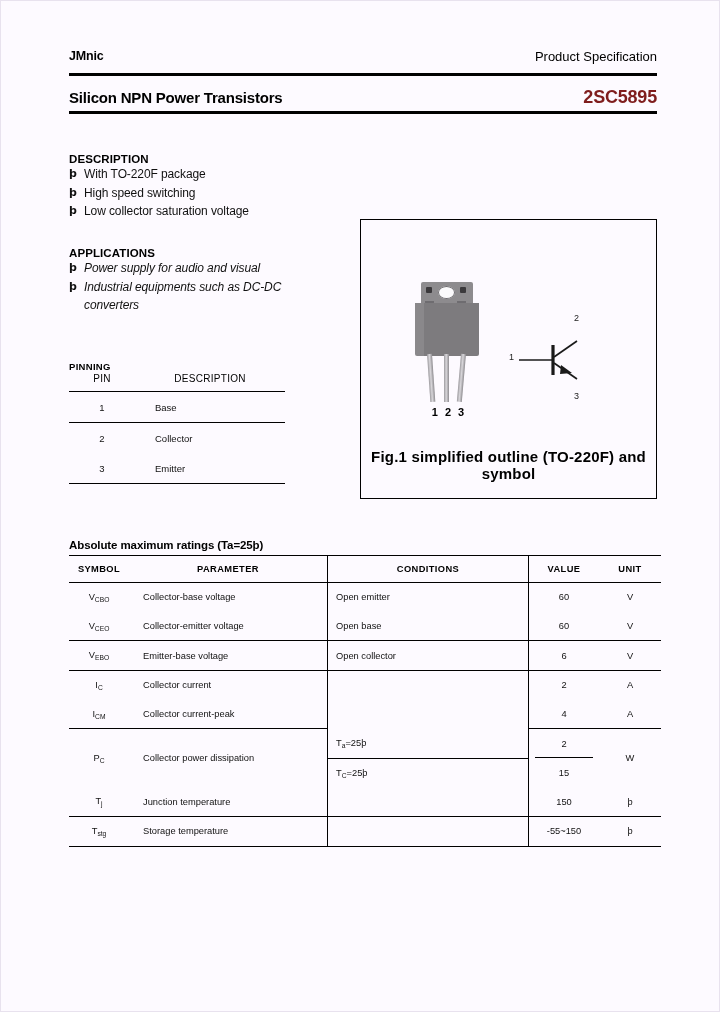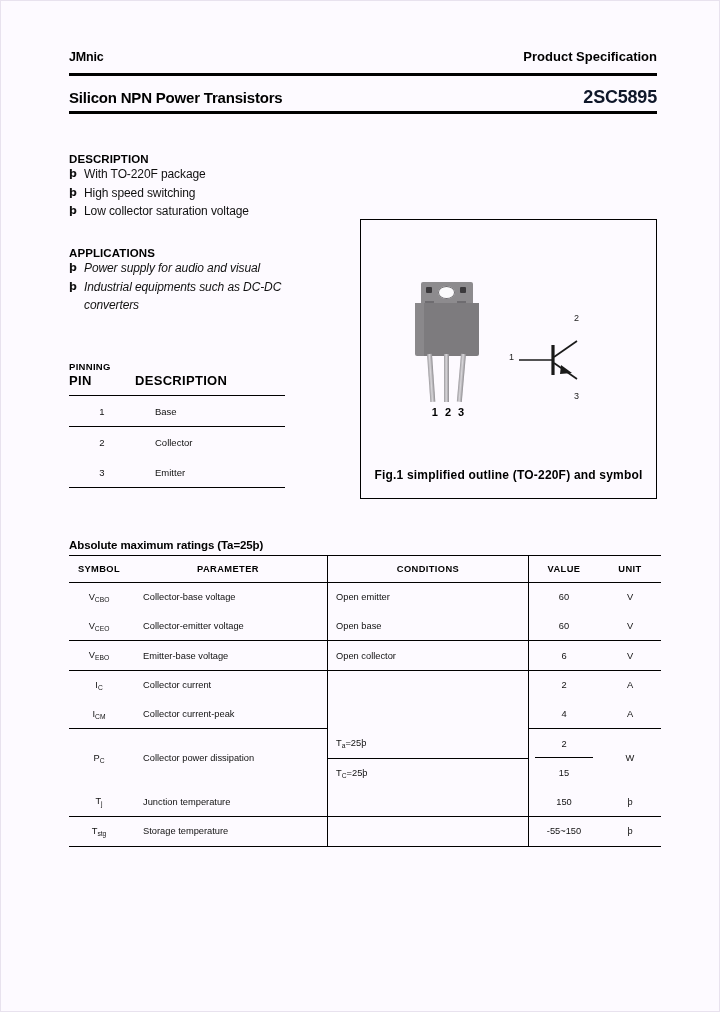--- a/index.html
+++ b/index.html
@@ -29,7 +29,7 @@
     width: 588px;
     display: flex;
     justify-content: space-between;
-    align-items: center;
+    align-items: flex-start;
   }
   .hdr-brand {
     font-size: 12.5px;

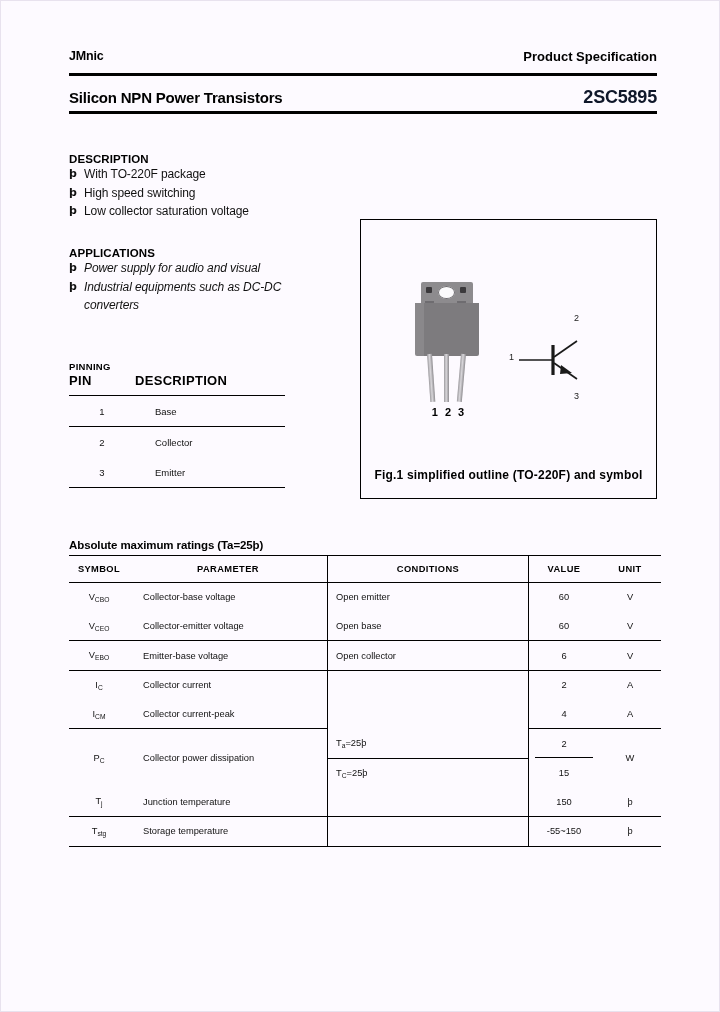--- a/index.html
+++ b/index.html
@@ -39,7 +39,7 @@
   }
   .hdr-spec {
     font-size: 13px;
-    font-weight: bold;
+    font-weight: normal;
     color: #000;
   }
   .rule-thick {

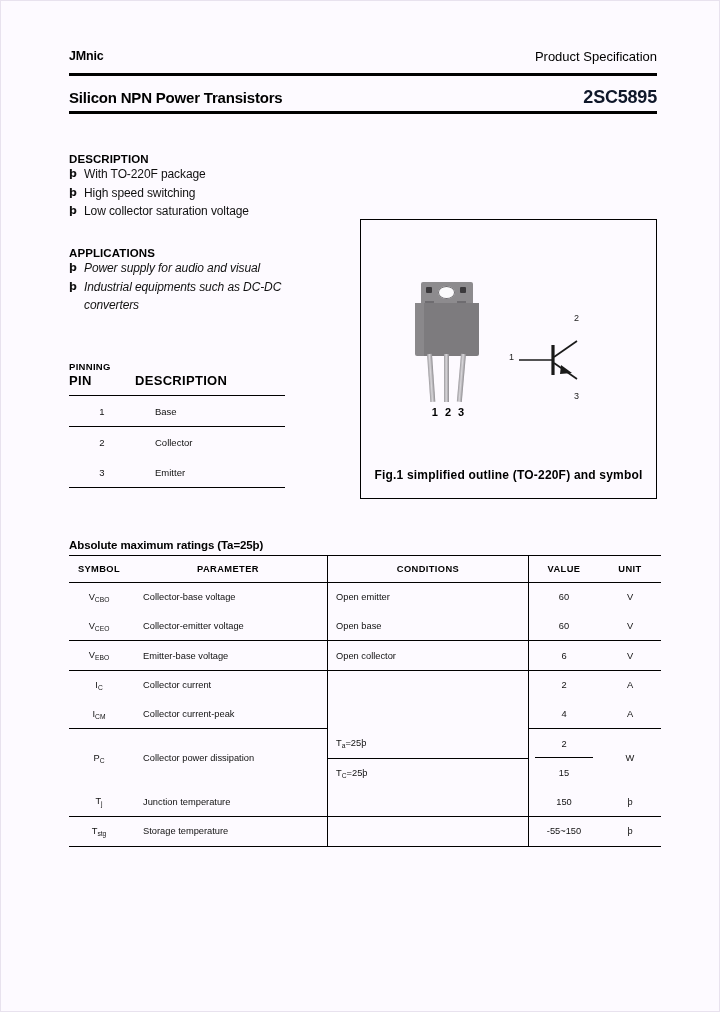--- a/index.html
+++ b/index.html
@@ -69,7 +69,7 @@
   .title-right {
     font-size: 18px;
     font-weight: bold;
-    color: #0f172a;
+    color: #7f1d1d;
     letter-spacing: -0.2px;
   }
 

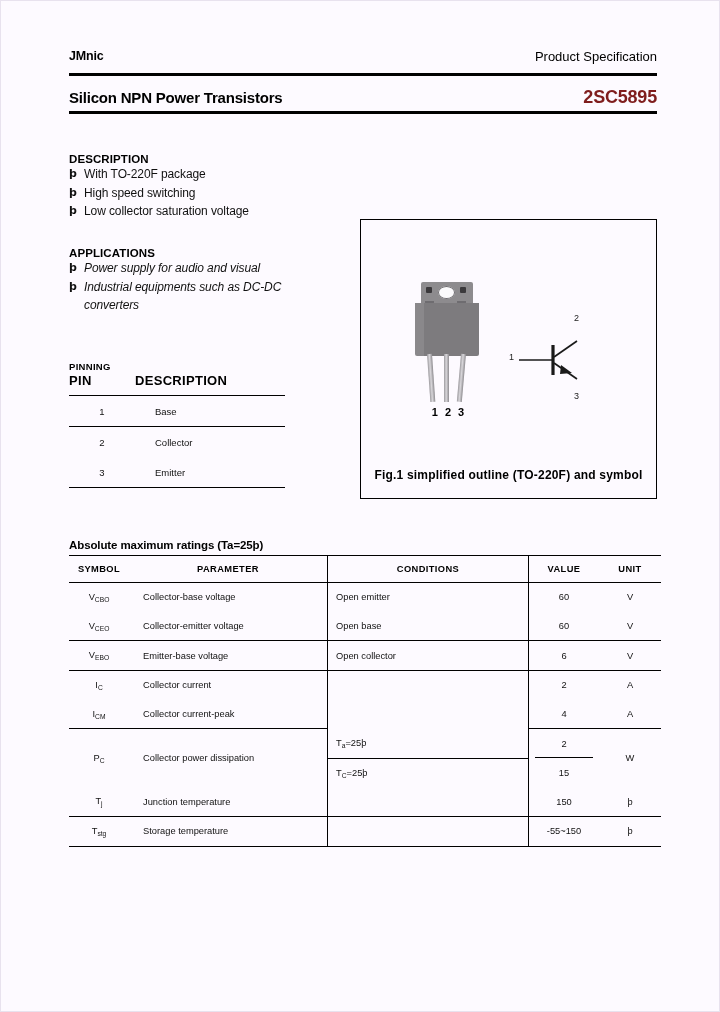--- a/index.html
+++ b/index.html
@@ -110,12 +110,12 @@
     table-layout: fixed;
   }
   table.pin th {
-    font-size: 13px;
-    font-weight: bold;
+    font-size: 10px;
+    font-weight: normal;
     letter-spacing: 0.3px;
     padding: 0 0 7px 0;
     border-bottom: 1.6px solid #000;
-    text-align: left;
+    text-align: center;
   }
   table.pin th.c1 { width: 66px; }
   table.pin td {

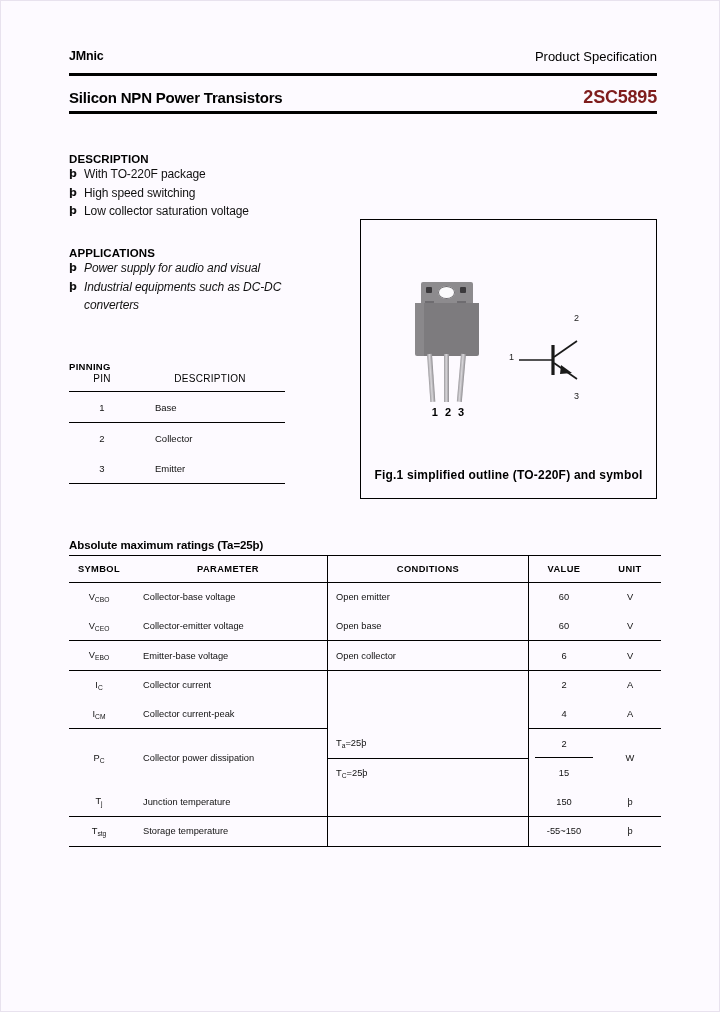--- a/index.html
+++ b/index.html
@@ -207,7 +207,7 @@
     left: 0; right: 0;
     bottom: 16px;
     text-align: center;
-    font-size: 12px;
+    font-size: 15px;
     font-weight: bold;
     color: #000;
     letter-spacing: 0.2px;

